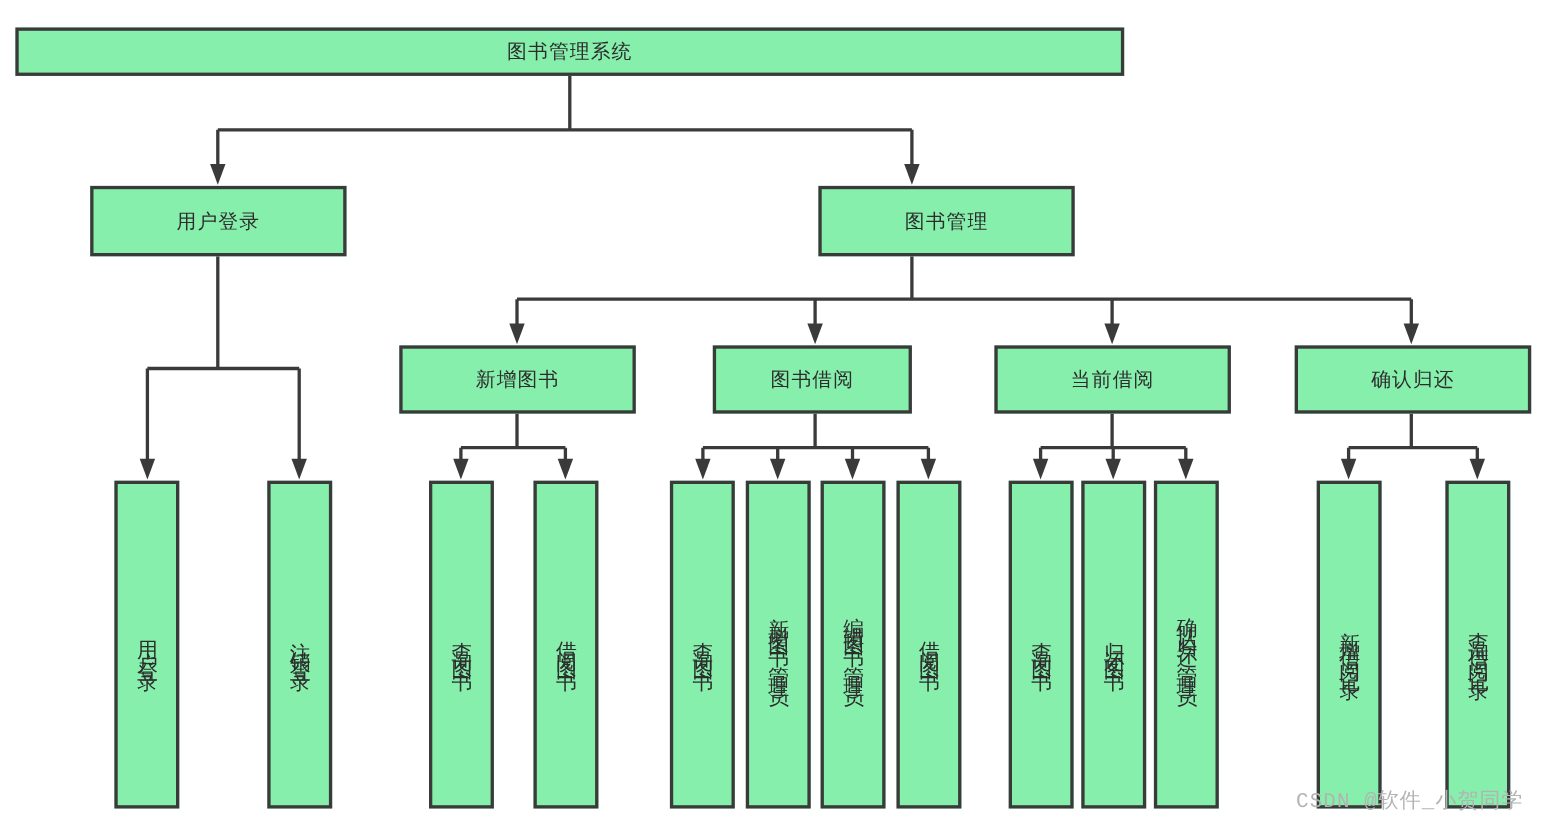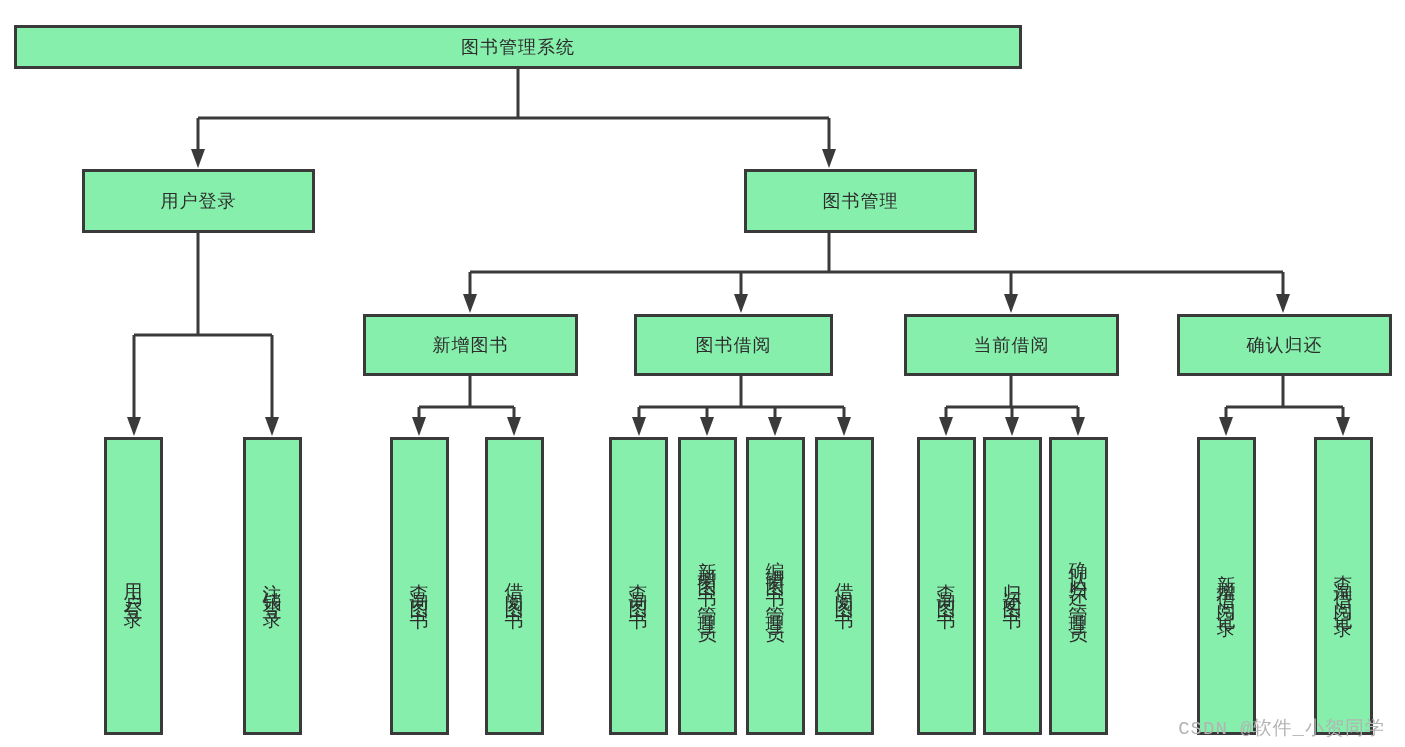--- a/index.html
+++ b/index.html
@@ -51,7 +51,7 @@
   .l2-a      { left: 82px;   top: 169px; width: 233px;  height: 64px; }
   .l2-b      { left: 744px;  top: 169px; width: 233px;  height: 64px; }
   .l3-a      { left: 363px;  top: 314px; width: 215px;  height: 62px; }
-  .l3-b      { left: 634px;  top: 314px; width: 199px;  height: 62px; }
+  .l3-b      { left: 648px;  top: 314px; width: 181px;  height: 62px; }
   .l3-c      { left: 904px;  top: 314px; width: 215px;  height: 62px; }
   .l3-d      { left: 1177px; top: 314px; width: 215px;  height: 62px; }
   .leaf      { top: 437px; width: 59px; height: 298px; }

